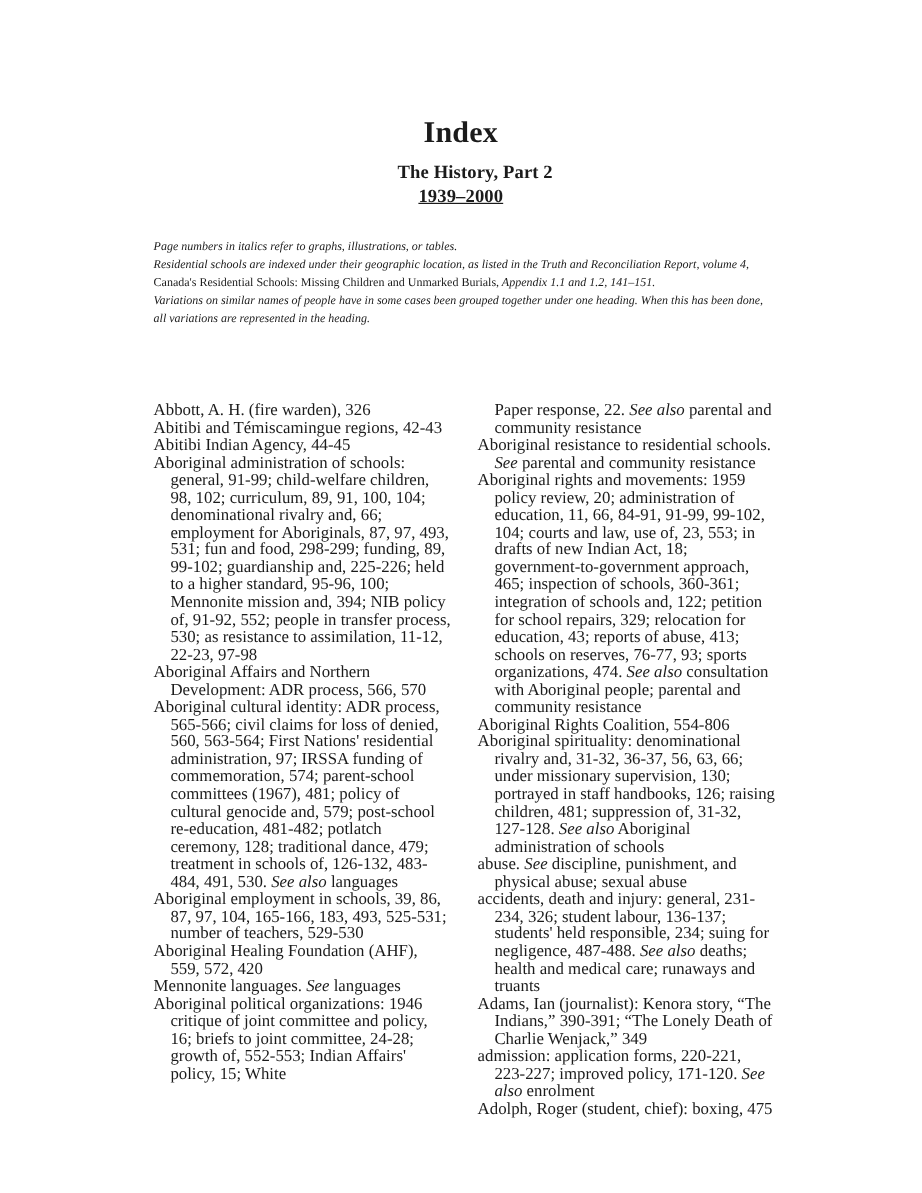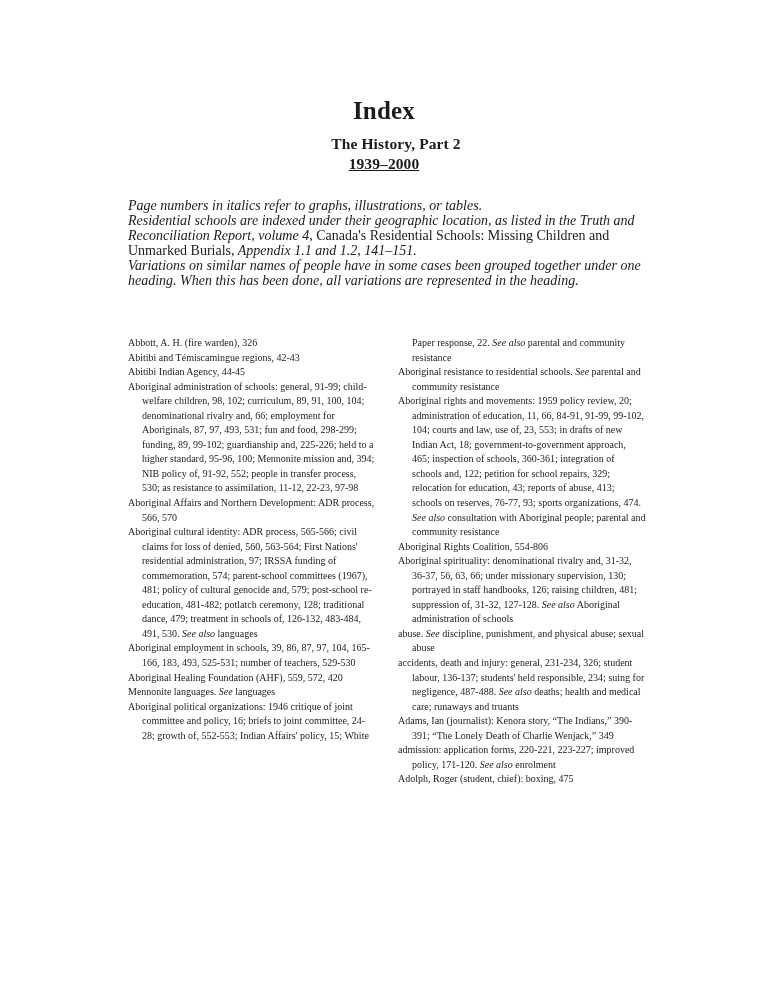--- a/index.html
+++ b/index.html
@@ -61,7 +61,7 @@
     left: 128px;
     top: 198px;
     width: 514px;
-    font-size: 14px;
+    font-size: 10px;
     line-height: 15.1px;
     font-style: italic;
   }

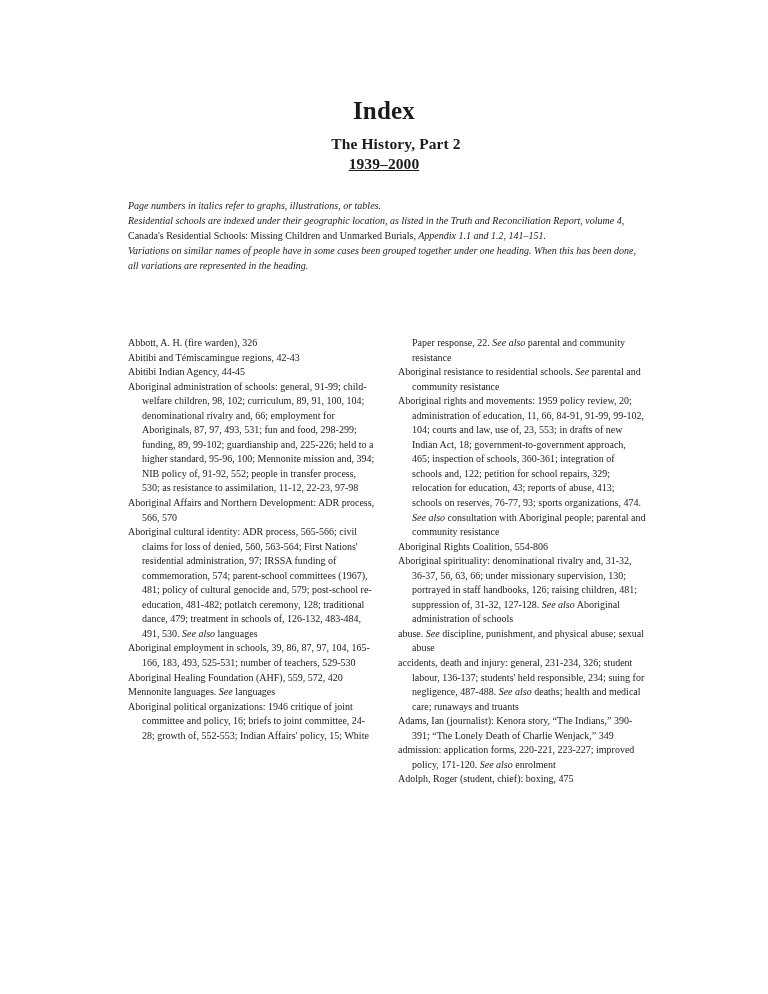--- a/index.html
+++ b/index.html
@@ -84,7 +84,7 @@
     position: absolute;
     top: 0;
     width: 248px;
-    font-size: 10px;
+    font-size: 14px;
     line-height: 14.55px;
   }
   .col-left  { left: 128px; }

